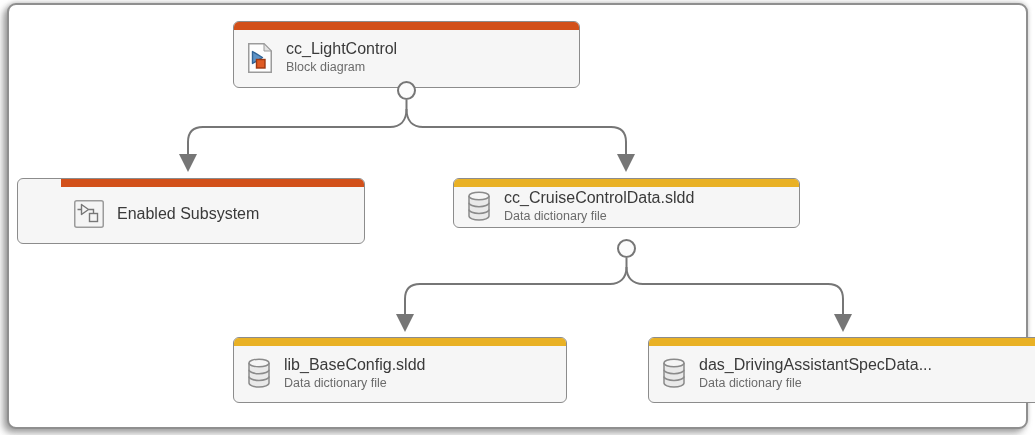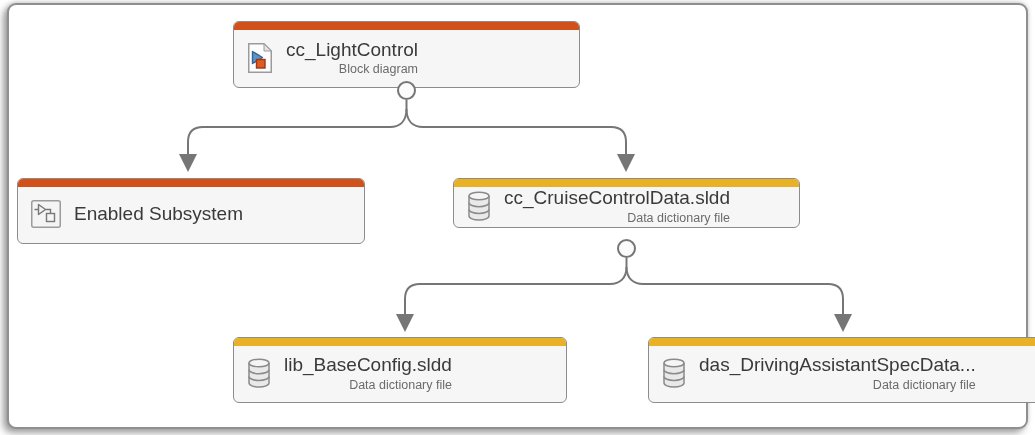--- a/index.html
+++ b/index.html
@@ -50,7 +50,7 @@
   }
   .node-text { min-width: 0; }
   .node-title {
-    font-size: 19px;
+    font-size: 16px;
     color: var(--title-text, #3a3a3a);
     white-space: nowrap;
     overflow: hidden;

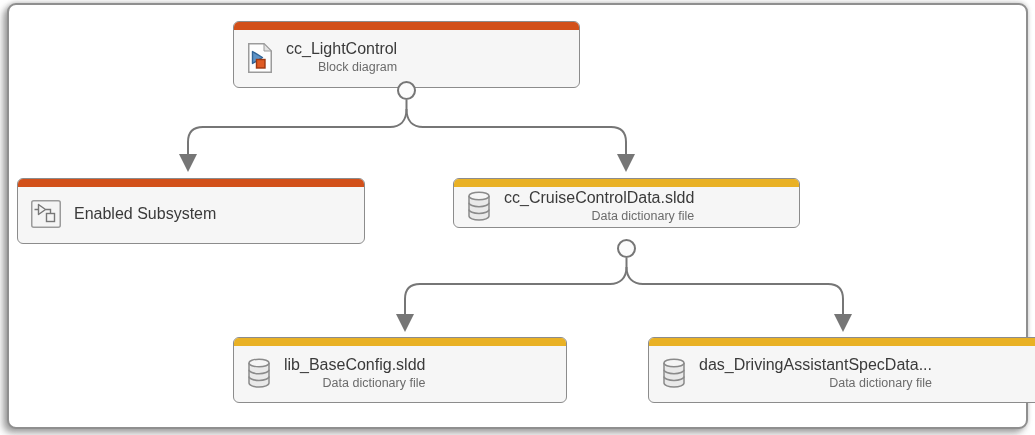--- a/index.html
+++ b/index.html
@@ -61,7 +61,6 @@
     color: var(--subtitle-text, #6b6b6b);
     white-space: nowrap;
     line-height: 1.3;
-    text-align: right;
   }
   .icon { flex: 0 0 auto; display: inline-flex; }
   .toggle-circle {

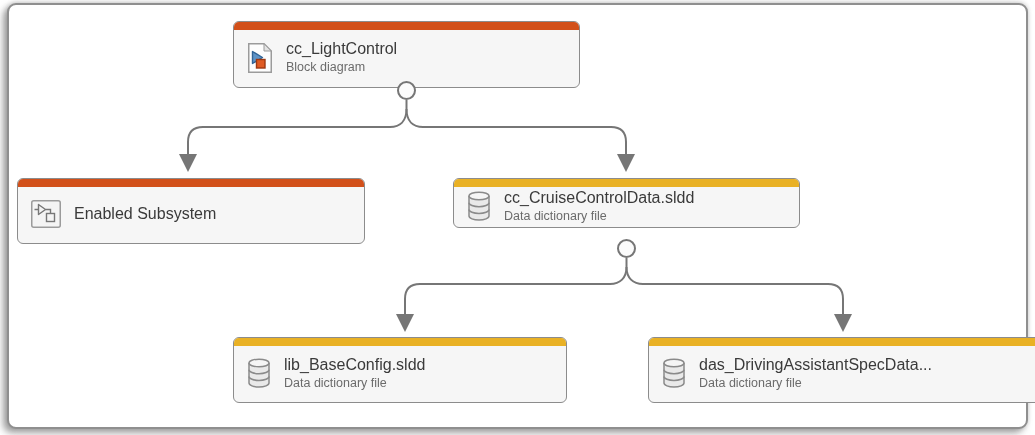--- a/index.html
+++ b/index.html
@@ -120,7 +120,7 @@
     </div>
   </div>
 
-  <div class="node" style="left:17px; top:178px; width:348px; height:66px;">
+  <div class="node" style="left:17px; top:178px; width:348px; height:66px;padding-left:43px;">
     <div class="node-header accent-block-diagram"></div>
     <div class="node-body">
       <span class="icon">

